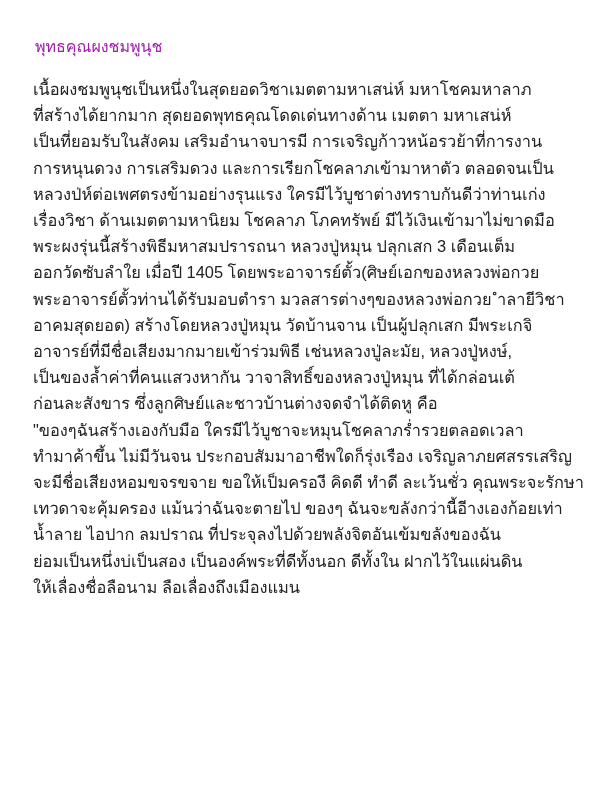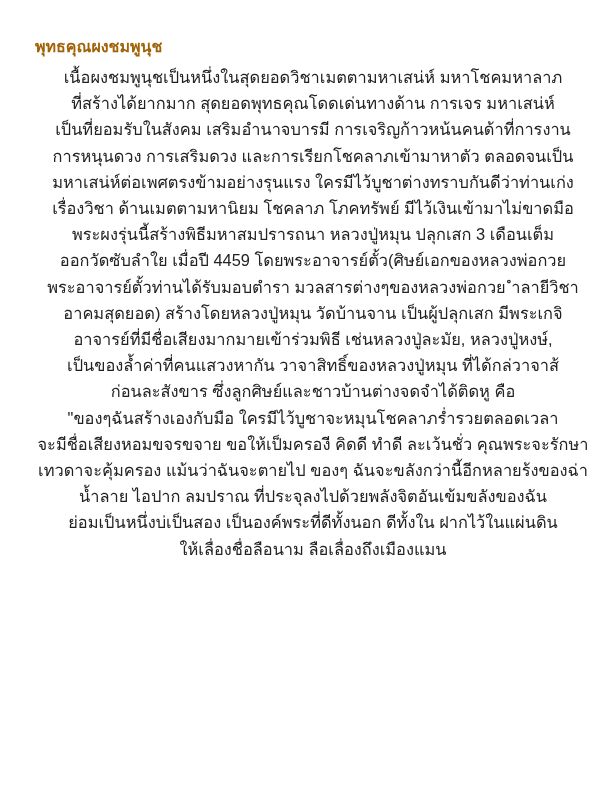--- a/index.html
+++ b/index.html
@@ -22,12 +22,12 @@
     }
     .title {
       font-family: "DejaVu Serif", "Liberation Serif", serif;
-      font-weight: bold;
+      font-weight: normal;
       font-size: 16px;
       line-height: 26px;
       height: 30px;
-      margin: 0 0 0 2px;
-      color: #a16207;
+      margin: 0 0 12px 2px;
+      color: #a21caf;
     }
     .body-lines {
       font-family: "Liberation Sans", "DejaVu Sans", sans-serif;

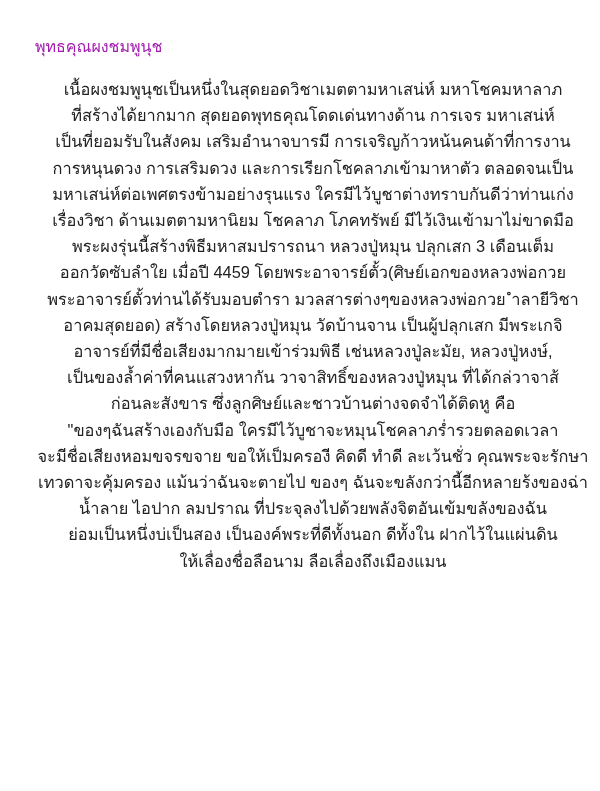--- a/index.html
+++ b/index.html
@@ -38,7 +38,6 @@
     .line {
       display: block;
       white-space: nowrap;
-      text-align: center;
     }
   </style>
 </head>

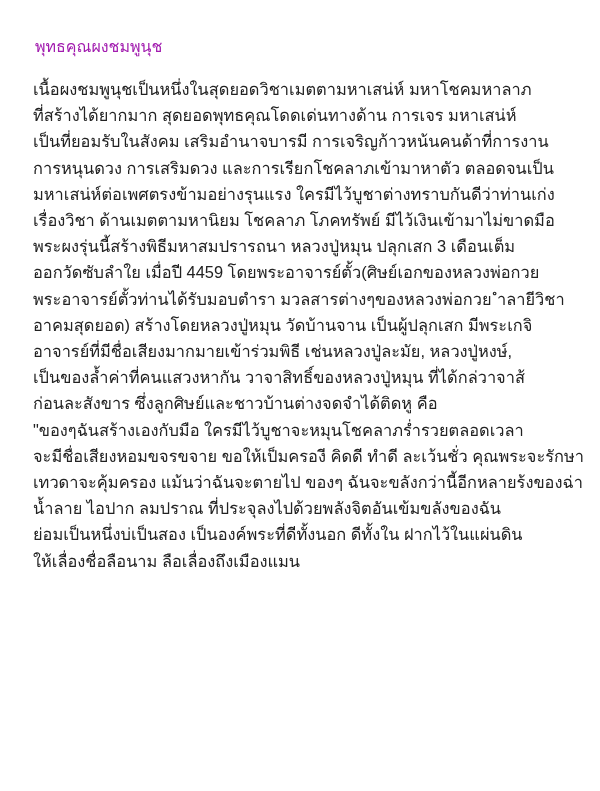--- a/index.html
+++ b/index.html
@@ -47,7 +47,7 @@
   <div class="title">พุทธคุณผงชมพูนุช</div>
   <div class="body-lines">
     <span class="line">เนื้อผงชมพูนุชเป็นหนึ่งในสุดยอดวิชาเมตตามหาเสน่ห์ มหาโชคมหาลาภ</span>
-    <span class="line">ที่สร้างได้ยากมาก สุดยอดพุทธคุณโดดเด่นทางด้าน การเจร มหาเสน่ห์</span>
+    <span class="line">ที่สร้างได้ยากมาก สุดยอดพุทธคุณโดดเด่นทางด้าน เมตตา มหาเสน่ห์</span>
     <span class="line">เป็นที่ยอมรับในสังคม เสริมอำนาจบารมี การเจริญก้าวหน้นคนด้าที่การงาน</span>
     <span class="line">การหนุนดวง การเสริมดวง และการเรียกโชคลาภเข้ามาหาตัว ตลอดจนเป็น</span>
     <span class="line">มหาเสน่ห์ต่อเพศตรงข้ามอย่างรุนแรง ใครมีไว้บูชาต่างทราบกันดีว่าท่านเก่ง</span>

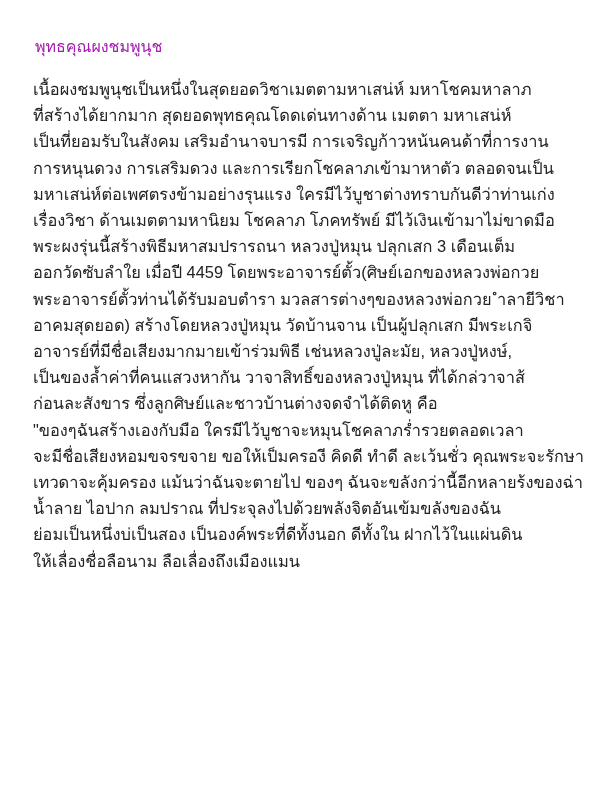--- a/index.html
+++ b/index.html
@@ -48,7 +48,7 @@
   <div class="body-lines">
     <span class="line">เนื้อผงชมพูนุชเป็นหนึ่งในสุดยอดวิชาเมตตามหาเสน่ห์ มหาโชคมหาลาภ</span>
     <span class="line">ที่สร้างได้ยากมาก สุดยอดพุทธคุณโดดเด่นทางด้าน เมตตา มหาเสน่ห์</span>
-    <span class="line">เป็นที่ยอมรับในสังคม เสริมอำนาจบารมี การเจริญก้าวหน้นคนด้าที่การงาน</span>
+    <span class="line">เป็นที่ยอมรับในสังคม เสริมอำนาจบารมี การเจริญก้าวหน้อรวย้าที่การงาน</span>
     <span class="line">การหนุนดวง การเสริมดวง และการเรียกโชคลาภเข้ามาหาตัว ตลอดจนเป็น</span>
     <span class="line">มหาเสน่ห์ต่อเพศตรงข้ามอย่างรุนแรง ใครมีไว้บูชาต่างทราบกันดีว่าท่านเก่ง</span>
     <span class="line">เรื่องวิชา ด้านเมตตามหานิยม โชคลาภ โภคทรัพย์ มีไว้เงินเข้ามาไม่ขาดมือ</span>

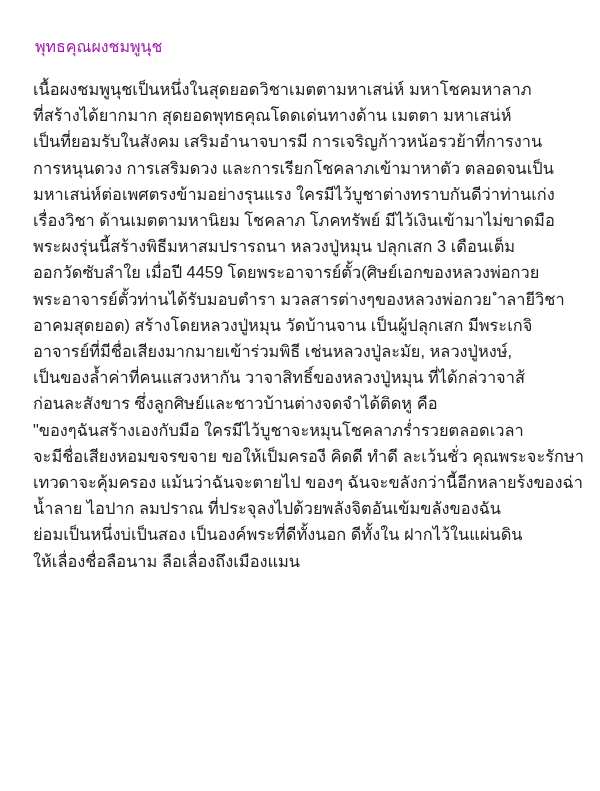--- a/index.html
+++ b/index.html
@@ -50,7 +50,7 @@
     <span class="line">ที่สร้างได้ยากมาก สุดยอดพุทธคุณโดดเด่นทางด้าน เมตตา มหาเสน่ห์</span>
     <span class="line">เป็นที่ยอมรับในสังคม เสริมอำนาจบารมี การเจริญก้าวหน้อรวย้าที่การงาน</span>
     <span class="line">การหนุนดวง การเสริมดวง และการเรียกโชคลาภเข้ามาหาตัว ตลอดจนเป็น</span>
-    <span class="line">มหาเสน่ห์ต่อเพศตรงข้ามอย่างรุนแรง ใครมีไว้บูชาต่างทราบกันดีว่าท่านเก่ง</span>
+    <span class="line">หลวงป่ห์ต่อเพศตรงข้ามอย่างรุนแรง ใครมีไว้บูชาต่างทราบกันดีว่าท่านเก่ง</span>
     <span class="line">เรื่องวิชา ด้านเมตตามหานิยม โชคลาภ โภคทรัพย์ มีไว้เงินเข้ามาไม่ขาดมือ</span>
     <span class="line">พระผงรุ่นนี้สร้างพิธีมหาสมปรารถนา หลวงปู่หมุน ปลุกเสก 3 เดือนเต็ม</span>
     <span class="line">ออกวัดซับลำใย เมื่อปี 4459 โดยพระอาจารย์ตั้ว(ศิษย์เอกของหลวงพ่อกวย</span>

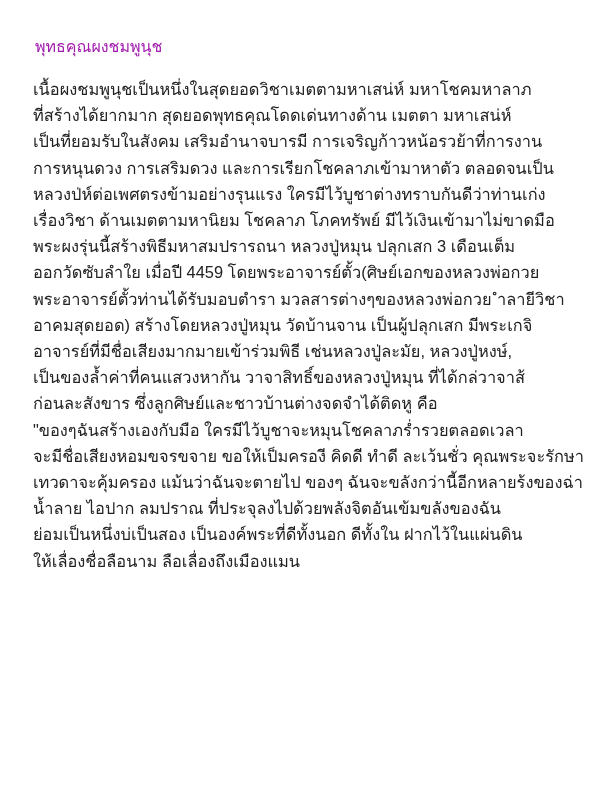--- a/index.html
+++ b/index.html
@@ -53,7 +53,7 @@
     <span class="line">หลวงป่ห์ต่อเพศตรงข้ามอย่างรุนแรง ใครมีไว้บูชาต่างทราบกันดีว่าท่านเก่ง</span>
     <span class="line">เรื่องวิชา ด้านเมตตามหานิยม โชคลาภ โภคทรัพย์ มีไว้เงินเข้ามาไม่ขาดมือ</span>
     <span class="line">พระผงรุ่นนี้สร้างพิธีมหาสมปรารถนา หลวงปู่หมุน ปลุกเสก 3 เดือนเต็ม</span>
-    <span class="line">ออกวัดซับลำใย เมื่อปี 4459 โดยพระอาจารย์ตั้ว(ศิษย์เอกของหลวงพ่อกวย</span>
+    <span class="line">ออกวัดซับลำใย เมื่อปี 1405 โดยพระอาจารย์ตั้ว(ศิษย์เอกของหลวงพ่อกวย</span>
     <span class="line">พระอาจารย์ตั้วท่านได้รับมอบตำรา มวลสารต่างๆของหลวงพ่อกวย ำลายีวิชา</span>
     <span class="line">อาคมสุดยอด) สร้างโดยหลวงปู่หมุน วัดบ้านจาน เป็นผู้ปลุกเสก มีพระเกจิ</span>
     <span class="line">อาจารย์ที่มีชื่อเสียงมากมายเข้าร่วมพิธี เช่นหลวงปู่ละมัย, หลวงปู่หงษ์,</span>

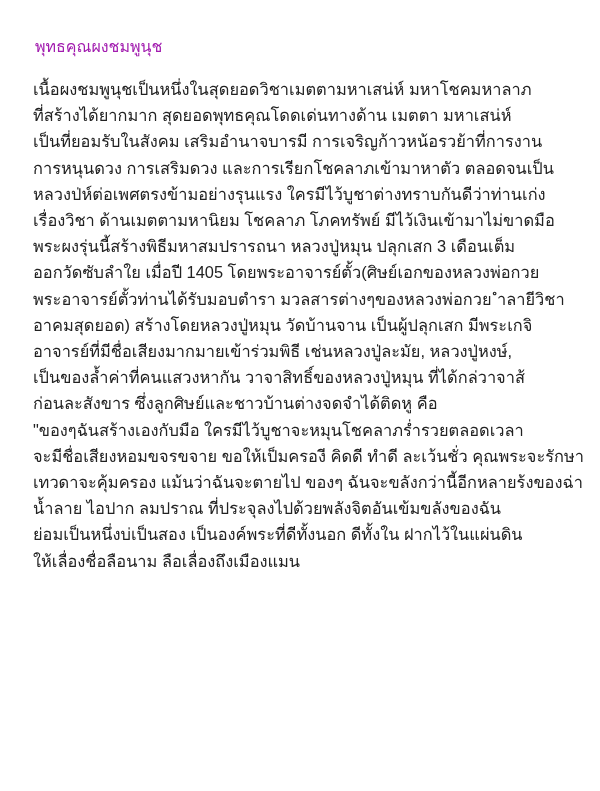--- a/index.html
+++ b/index.html
@@ -57,7 +57,7 @@
     <span class="line">พระอาจารย์ตั้วท่านได้รับมอบตำรา มวลสารต่างๆของหลวงพ่อกวย ำลายีวิชา</span>
     <span class="line">อาคมสุดยอด) สร้างโดยหลวงปู่หมุน วัดบ้านจาน เป็นผู้ปลุกเสก มีพระเกจิ</span>
     <span class="line">อาจารย์ที่มีชื่อเสียงมากมายเข้าร่วมพิธี เช่นหลวงปู่ละมัย, หลวงปู่หงษ์,</span>
-    <span class="line">เป็นของล้ำค่าที่คนแสวงหากัน วาจาสิทธิ์ของหลวงปู่หมุน ที่ได้กล่วาจาส้</span>
+    <span class="line">เป็นของล้ำค่าที่คนแสวงหากัน วาจาสิทธิ์ของหลวงปู่หมุน ที่ได้กล่อนเต้</span>
     <span class="line">ก่อนละสังขาร ซึ่งลูกศิษย์และชาวบ้านต่างจดจำได้ติดหู คือ</span>
     <span class="line">"ของๆฉันสร้างเองกับมือ ใครมีไว้บูชาจะหมุนโชคลาภร่ำรวยตลอดเวลา</span>
     <span class="line">จะมีชื่อเสียงหอมขจรขจาย ขอให้เป็มครองี คิดดี ทำดี ละเว้นชั่ว คุณพระจะรักษา</span>

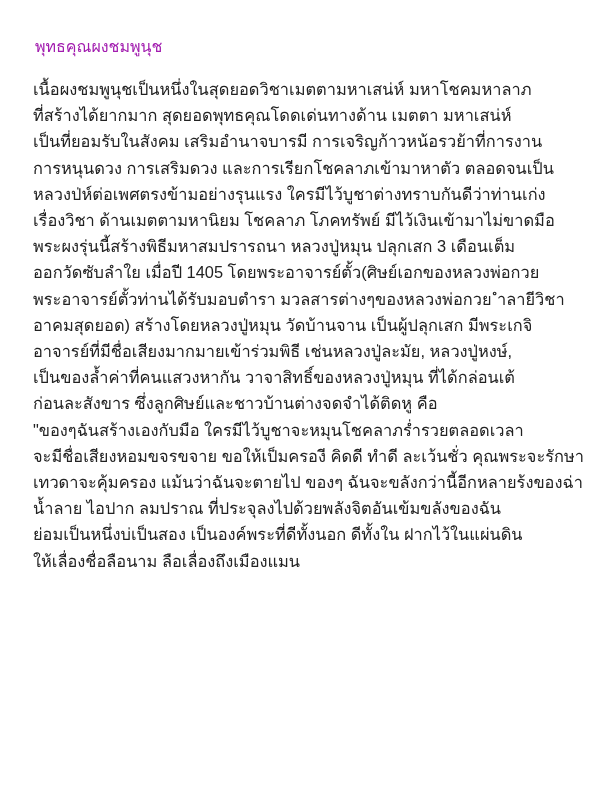--- a/index.html
+++ b/index.html
@@ -60,6 +60,7 @@
     <span class="line">เป็นของล้ำค่าที่คนแสวงหากัน วาจาสิทธิ์ของหลวงปู่หมุน ที่ได้กล่อนเต้</span>
     <span class="line">ก่อนละสังขาร ซึ่งลูกศิษย์และชาวบ้านต่างจดจำได้ติดหู คือ</span>
     <span class="line">"ของๆฉันสร้างเองกับมือ ใครมีไว้บูชาจะหมุนโชคลาภร่ำรวยตลอดเวลา</span>
+    <span class="line">ทำมาค้าขึ้น ไม่มีวันจน ประกอบสัมมาอาชีพใดก็รุ่งเรือง เจริญลาภยศสรรเสริญ</span>
     <span class="line">จะมีชื่อเสียงหอมขจรขจาย ขอให้เป็มครองี คิดดี ทำดี ละเว้นชั่ว คุณพระจะรักษา</span>
     <span class="line">เทวดาจะคุ้มครอง แม้นว่าฉันจะตายไป ของๆ ฉันจะขลังกว่านี้อีกหลายร้งของฉ่า</span>
     <span class="line">น้ำลาย ไอปาก ลมปราณ ที่ประจุลงไปด้วยพลังจิตอันเข้มขลังของฉัน</span>

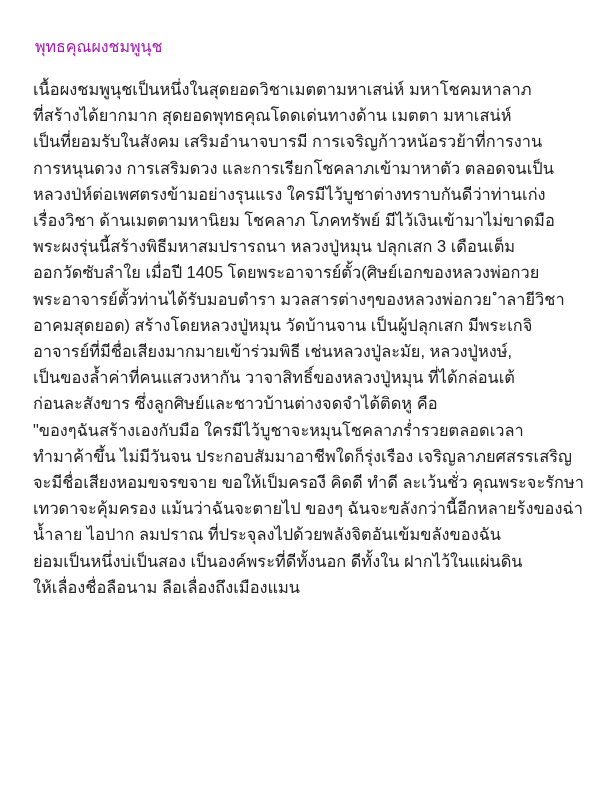--- a/index.html
+++ b/index.html
@@ -62,7 +62,7 @@
     <span class="line">"ของๆฉันสร้างเองกับมือ ใครมีไว้บูชาจะหมุนโชคลาภร่ำรวยตลอดเวลา</span>
     <span class="line">ทำมาค้าขึ้น ไม่มีวันจน ประกอบสัมมาอาชีพใดก็รุ่งเรือง เจริญลาภยศสรรเสริญ</span>
     <span class="line">จะมีชื่อเสียงหอมขจรขจาย ขอให้เป็มครองี คิดดี ทำดี ละเว้นชั่ว คุณพระจะรักษา</span>
-    <span class="line">เทวดาจะคุ้มครอง แม้นว่าฉันจะตายไป ของๆ ฉันจะขลังกว่านี้อีกหลายร้งของฉ่า</span>
+    <span class="line">เทวดาจะคุ้มครอง แม้นว่าฉันจะตายไป ของๆ ฉันจะขลังกว่านี้อีางเองก้อยเท่า</span>
     <span class="line">น้ำลาย ไอปาก ลมปราณ ที่ประจุลงไปด้วยพลังจิตอันเข้มขลังของฉัน</span>
     <span class="line">ย่อมเป็นหนึ่งบ่เป็นสอง เป็นองค์พระที่ดีทั้งนอก ดีทั้งใน ฝากไว้ในแผ่นดิน</span>
     <span class="line">ให้เลื่องชื่อลือนาม ลือเลื่องถึงเมืองแมน</span>

